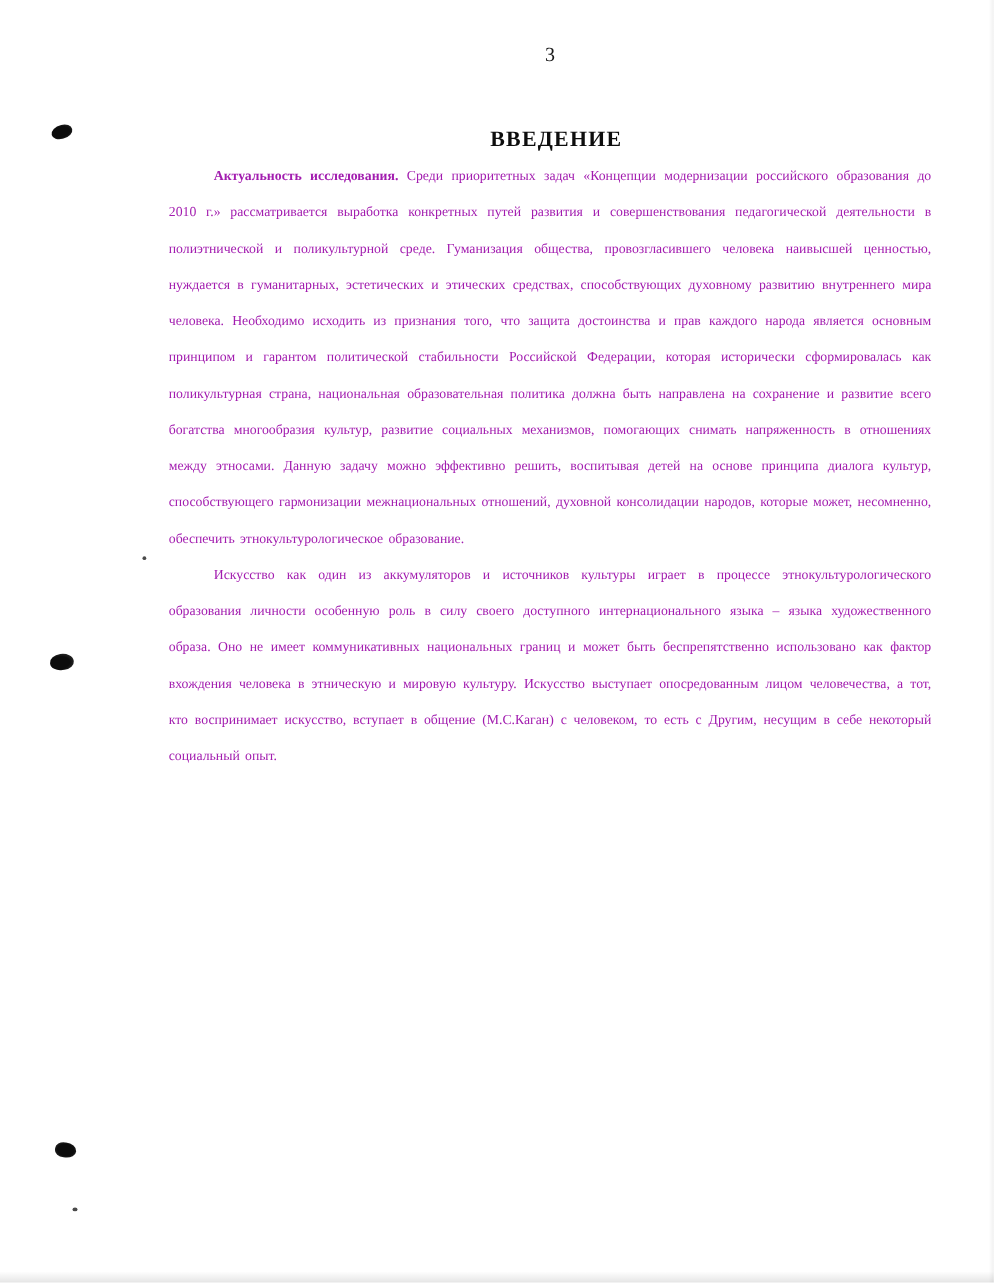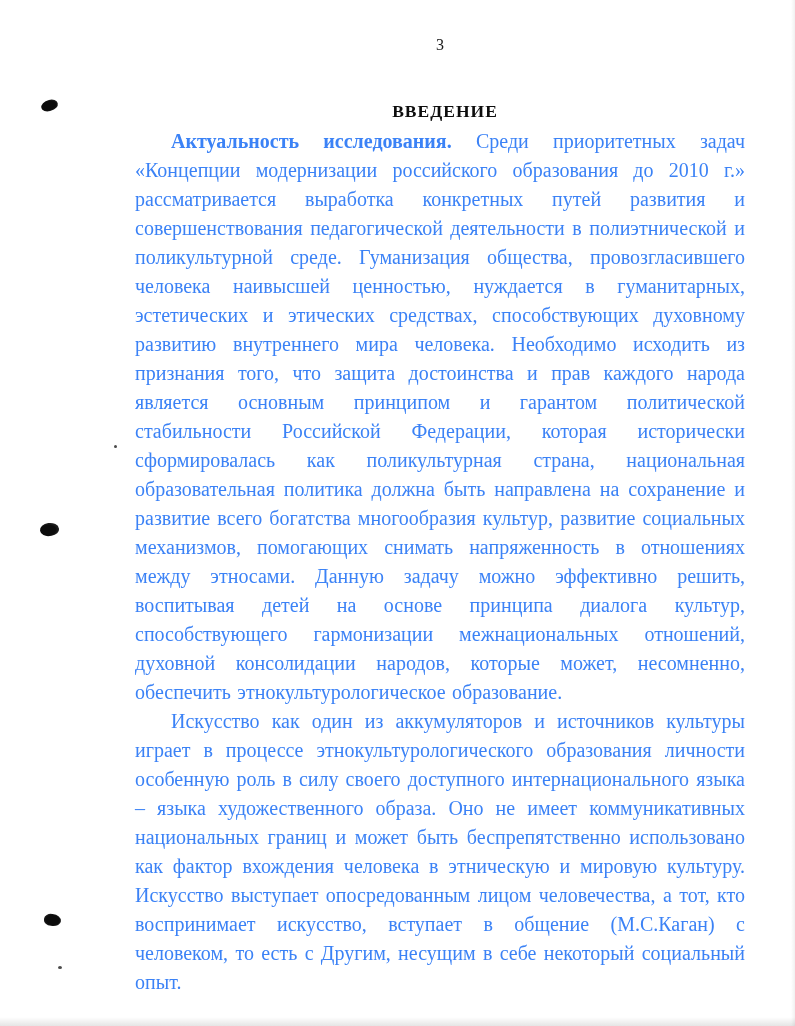--- a/index.html
+++ b/index.html
@@ -46,10 +46,10 @@
     top: 127px;
     left: 135px;
     width: 610px;
-    font-size: 20px;
+    font-size: 11px;
     line-height: 29px;
     text-align: justify;
-    color: #3b82f6;
+    color: #a21caf;
   }
   .body-text p {
     margin: 0;

